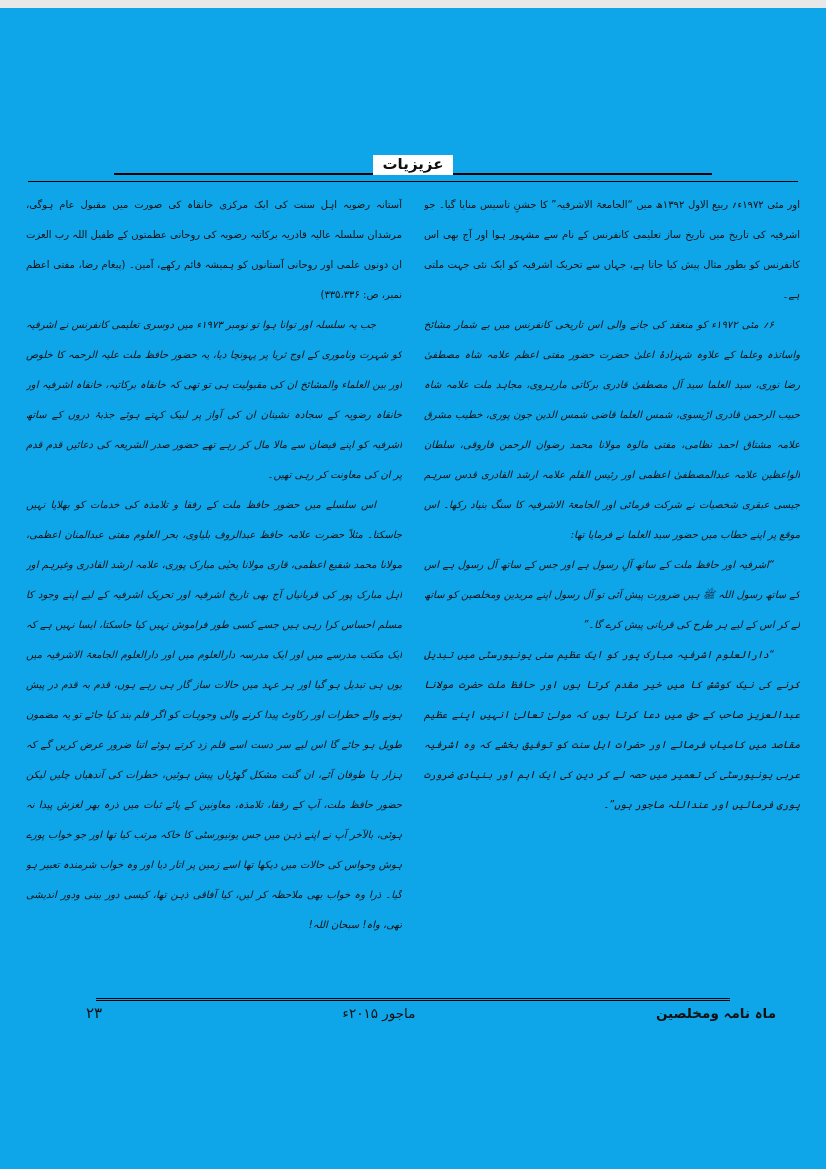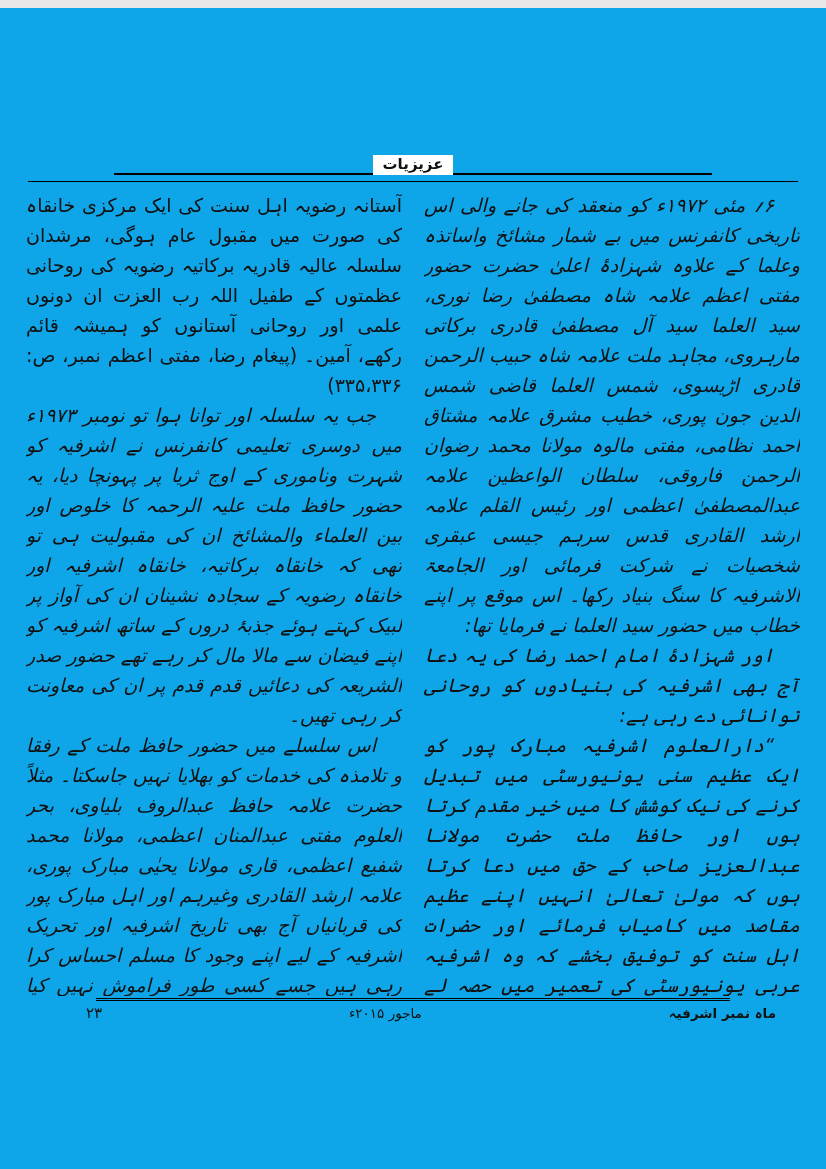--- a/index.html
+++ b/index.html
@@ -50,7 +50,7 @@
     width:376px;
     flex:0 0 376px;
     text-align:justify;
-    font-size:19px;
+    font-size:10px;
     line-height:30px;
     overflow:hidden;
   }

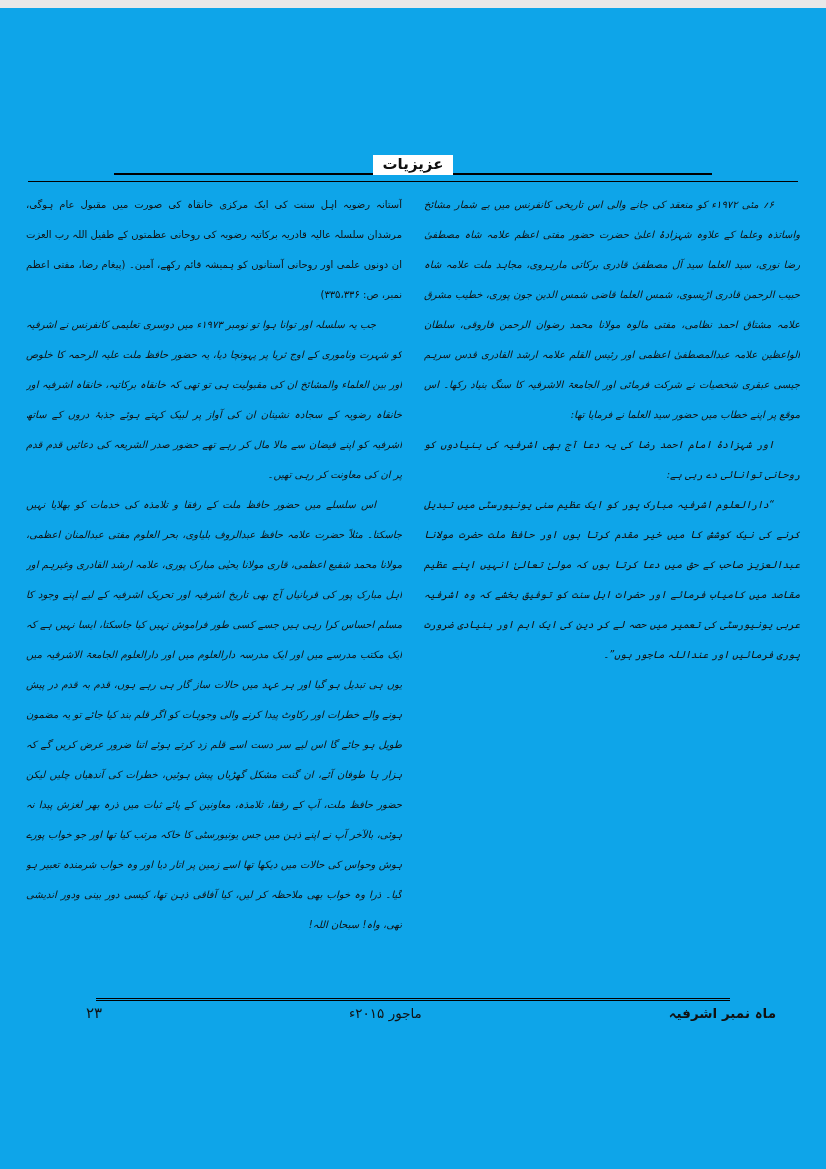--- a/index.html
+++ b/index.html
@@ -87,6 +87,7 @@
   <div class="columns">
 
     <div class="col">
+      <p class="para">اور مئی ۱۹۷۲ء؍ ربیع الاول ۱۳۹۲ھ میں “الجامعۃ الاشرفیہ” کا جشنِ تاسیس منایا گیا۔ جو اشرفیہ کی تاریخ میں تاریخ ساز تعلیمی کانفرنس کے نام سے مشہور ہوا اور آج بھی اس کانفرنس کو بطور مثال پیش کیا جاتا ہے، جہاں سے تحریک اشرفیہ کو ایک نئی جہت ملتی ہے۔</p>
       <p class="para indent">۶؍ مئی ۱۹۷۲ء کو منعقد کی جانے والی اس تاریخی کانفرنس میں بے شمار مشائخ واساتذہ وعلما کے علاوہ شہزادۂ اعلیٰ حضرت حضور مفتی اعظم علامہ شاہ مصطفیٰ رضا نوری، سید العلما سید آل مصطفیٰ قادری برکاتی مارہروی، مجاہد ملت علامہ شاہ حبیب الرحمن قادری اڑیسوی، شمس العلما قاضی شمس الدین جون پوری، خطیب مشرق علامہ مشتاق احمد نظامی، مفتی مالوہ مولانا محمد رضوان الرحمن فاروقی، سلطان الواعظین علامہ عبدالمصطفیٰ اعظمی اور رئیس القلم علامہ ارشد القادری قدس سرہم جیسی عبقری شخصیات نے شرکت فرمائی اور الجامعۃ الاشرفیہ کا سنگ بنیاد رکھا۔ اس موقع پر اپنے خطاب میں حضور سید العلما نے فرمایا تھا:</p>
       <p class="para indent">اور شہزادۂ امام احمد رضا کی یہ دعا آج بھی اشرفیہ کی بنیادوں کو روحانی توانائی دے رہی ہے:</p>
       <p class="para indent">“دارالعلوم اشرفیہ مبارک پور کو ایک عظیم سنی یونیورسٹی میں تبدیل کرنے کی نیک کوشش کا میں خیر مقدم کرتا ہوں اور حافظ ملت حضرت مولانا عبدالعزیز صاحب کے حق میں دعا کرتا ہوں کہ مولیٰ تعالیٰ انہیں اپنے عظیم مقاصد میں کامیاب فرمائے اور حضرات اہل سنت کو توفیق بخشے کہ وہ اشرفیہ عربی یونیورسٹی کی تعمیر میں حصہ لے کر دین کی ایک اہم اور بنیادی ضرورت پوری فرمائیں اور عنداللہ ماجور ہوں”۔</p>

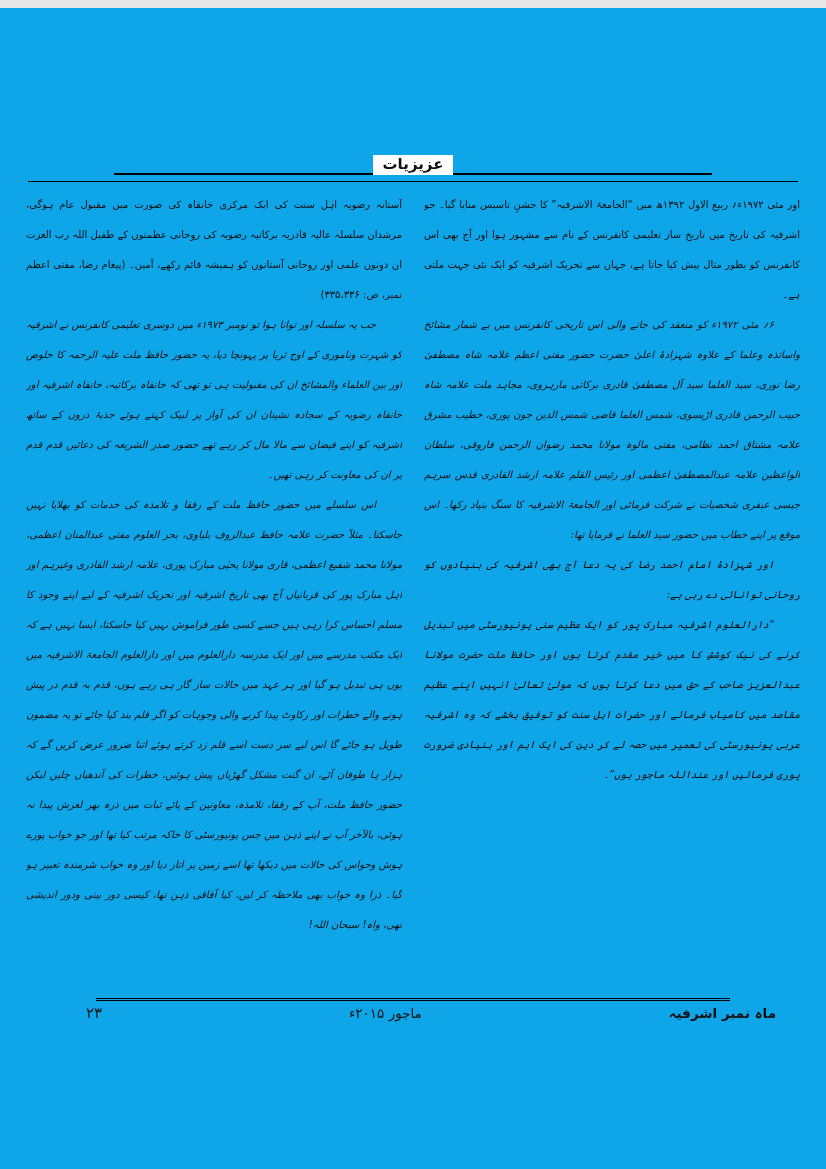--- a/index.html
+++ b/index.html
@@ -89,6 +89,7 @@
     <div class="col">
       <p class="para">اور مئی ۱۹۷۲ء؍ ربیع الاول ۱۳۹۲ھ میں “الجامعۃ الاشرفیہ” کا جشنِ تاسیس منایا گیا۔ جو اشرفیہ کی تاریخ میں تاریخ ساز تعلیمی کانفرنس کے نام سے مشہور ہوا اور آج بھی اس کانفرنس کو بطور مثال پیش کیا جاتا ہے، جہاں سے تحریک اشرفیہ کو ایک نئی جہت ملتی ہے۔</p>
       <p class="para indent">۶؍ مئی ۱۹۷۲ء کو منعقد کی جانے والی اس تاریخی کانفرنس میں بے شمار مشائخ واساتذہ وعلما کے علاوہ شہزادۂ اعلیٰ حضرت حضور مفتی اعظم علامہ شاہ مصطفیٰ رضا نوری، سید العلما سید آل مصطفیٰ قادری برکاتی مارہروی، مجاہد ملت علامہ شاہ حبیب الرحمن قادری اڑیسوی، شمس العلما قاضی شمس الدین جون پوری، خطیب مشرق علامہ مشتاق احمد نظامی، مفتی مالوہ مولانا محمد رضوان الرحمن فاروقی، سلطان الواعظین علامہ عبدالمصطفیٰ اعظمی اور رئیس القلم علامہ ارشد القادری قدس سرہم جیسی عبقری شخصیات نے شرکت فرمائی اور الجامعۃ الاشرفیہ کا سنگ بنیاد رکھا۔ اس موقع پر اپنے خطاب میں حضور سید العلما نے فرمایا تھا:</p>
+      <p class="para indent">“اشرفیہ اور حافظ ملت کے ساتھ آلِ رسول ہے اور جس کے ساتھ آل رسول ہے اس کے ساتھ رسول اللہ ﷺ ہیں ضرورت پیش آئی تو آل رسول اپنے مریدین ومخلصین کو ساتھ لے کر اس کے لیے ہر طرح کی قربانی پیش کرے گا۔”</p>
       <p class="para indent">اور شہزادۂ امام احمد رضا کی یہ دعا آج بھی اشرفیہ کی بنیادوں کو روحانی توانائی دے رہی ہے:</p>
       <p class="para indent">“دارالعلوم اشرفیہ مبارک پور کو ایک عظیم سنی یونیورسٹی میں تبدیل کرنے کی نیک کوشش کا میں خیر مقدم کرتا ہوں اور حافظ ملت حضرت مولانا عبدالعزیز صاحب کے حق میں دعا کرتا ہوں کہ مولیٰ تعالیٰ انہیں اپنے عظیم مقاصد میں کامیاب فرمائے اور حضرات اہل سنت کو توفیق بخشے کہ وہ اشرفیہ عربی یونیورسٹی کی تعمیر میں حصہ لے کر دین کی ایک اہم اور بنیادی ضرورت پوری فرمائیں اور عنداللہ ماجور ہوں”۔</p>
 

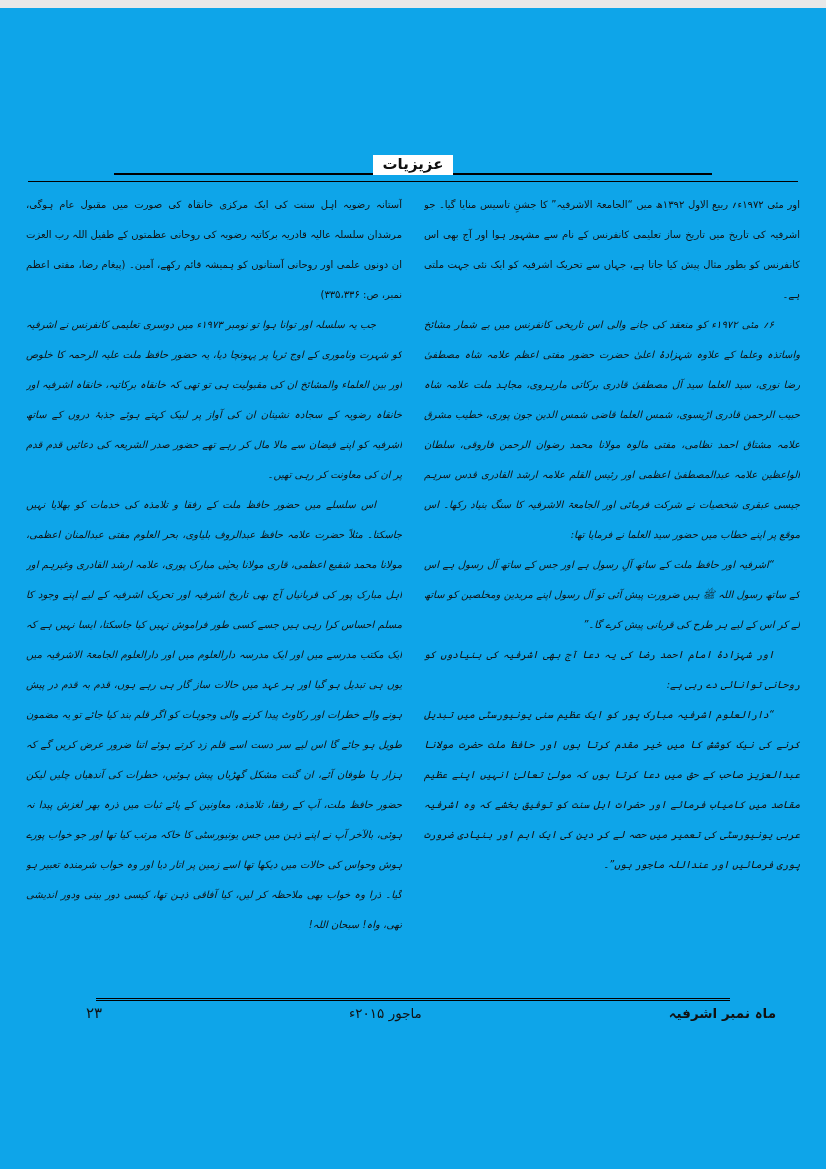--- a/index.html
+++ b/index.html
@@ -90,7 +90,6 @@
       <p class="para">اور مئی ۱۹۷۲ء؍ ربیع الاول ۱۳۹۲ھ میں “الجامعۃ الاشرفیہ” کا جشنِ تاسیس منایا گیا۔ جو اشرفیہ کی تاریخ میں تاریخ ساز تعلیمی کانفرنس کے نام سے مشہور ہوا اور آج بھی اس کانفرنس کو بطور مثال پیش کیا جاتا ہے، جہاں سے تحریک اشرفیہ کو ایک نئی جہت ملتی ہے۔</p>
       <p class="para indent">۶؍ مئی ۱۹۷۲ء کو منعقد کی جانے والی اس تاریخی کانفرنس میں بے شمار مشائخ واساتذہ وعلما کے علاوہ شہزادۂ اعلیٰ حضرت حضور مفتی اعظم علامہ شاہ مصطفیٰ رضا نوری، سید العلما سید آل مصطفیٰ قادری برکاتی مارہروی، مجاہد ملت علامہ شاہ حبیب الرحمن قادری اڑیسوی، شمس العلما قاضی شمس الدین جون پوری، خطیب مشرق علامہ مشتاق احمد نظامی، مفتی مالوہ مولانا محمد رضوان الرحمن فاروقی، سلطان الواعظین علامہ عبدالمصطفیٰ اعظمی اور رئیس القلم علامہ ارشد القادری قدس سرہم جیسی عبقری شخصیات نے شرکت فرمائی اور الجامعۃ الاشرفیہ کا سنگ بنیاد رکھا۔ اس موقع پر اپنے خطاب میں حضور سید العلما نے فرمایا تھا:</p>
       <p class="para indent">“اشرفیہ اور حافظ ملت کے ساتھ آلِ رسول ہے اور جس کے ساتھ آل رسول ہے اس کے ساتھ رسول اللہ ﷺ ہیں ضرورت پیش آئی تو آل رسول اپنے مریدین ومخلصین کو ساتھ لے کر اس کے لیے ہر طرح کی قربانی پیش کرے گا۔”</p>
-      <p class="para indent">اور شہزادۂ امام احمد رضا کی یہ دعا آج بھی اشرفیہ کی بنیادوں کو روحانی توانائی دے رہی ہے:</p>
       <p class="para indent">“دارالعلوم اشرفیہ مبارک پور کو ایک عظیم سنی یونیورسٹی میں تبدیل کرنے کی نیک کوشش کا میں خیر مقدم کرتا ہوں اور حافظ ملت حضرت مولانا عبدالعزیز صاحب کے حق میں دعا کرتا ہوں کہ مولیٰ تعالیٰ انہیں اپنے عظیم مقاصد میں کامیاب فرمائے اور حضرات اہل سنت کو توفیق بخشے کہ وہ اشرفیہ عربی یونیورسٹی کی تعمیر میں حصہ لے کر دین کی ایک اہم اور بنیادی ضرورت پوری فرمائیں اور عنداللہ ماجور ہوں”۔</p>
 
     </div>

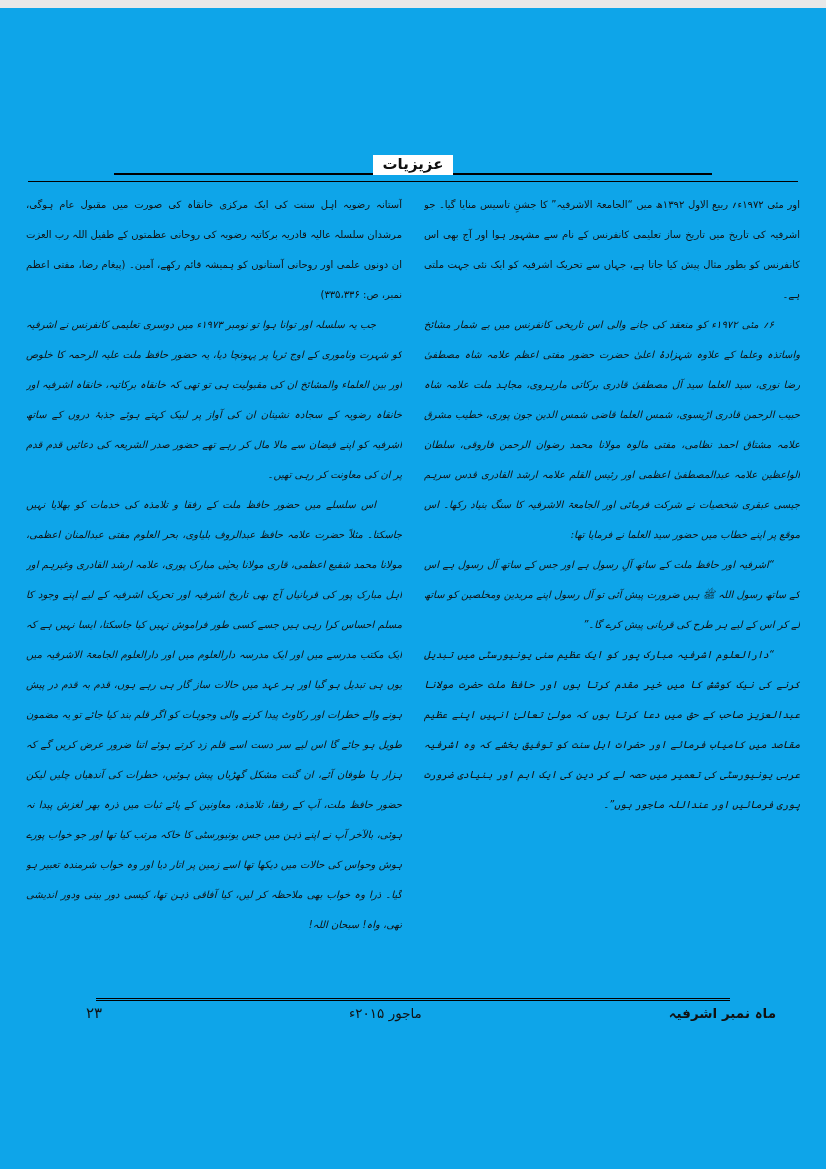--- a/index.html
+++ b/index.html
@@ -105,7 +105,7 @@
 
   <div class="footer-rule"></div>
   <div class="footer">
-    <span class="fmag">ماہ نمبر اشرفیہ</span>
+    <span class="fmag">ماہ نامہ ومخلصین</span>
     <span class="fdate">ماجور ۲۰۱۵ء</span>
     <span class="fpage">۲۳</span>
   </div>

